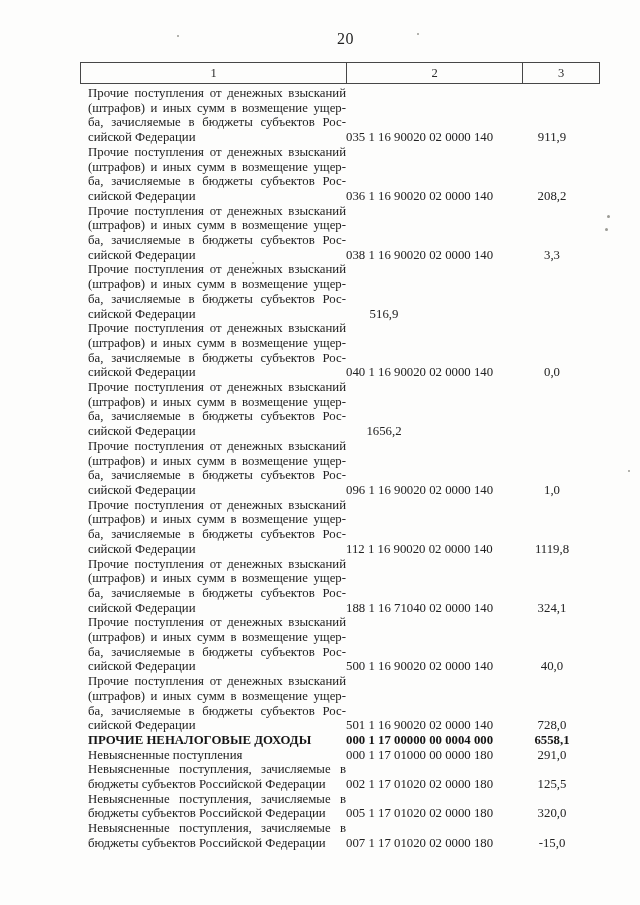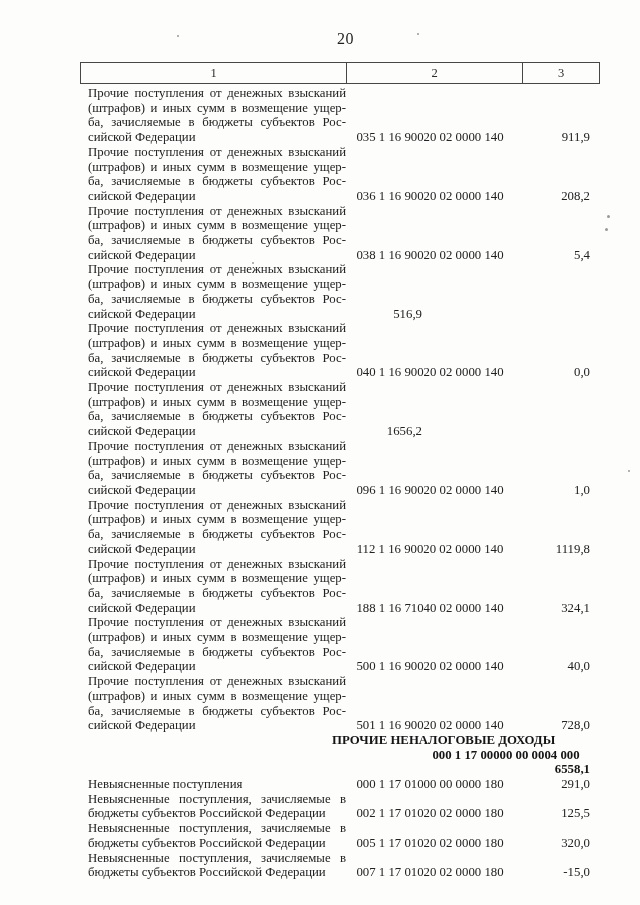--- a/index.html
+++ b/index.html
@@ -37,7 +37,7 @@
   .c1 .line.just{
     white-space:normal;text-align:justify;text-align-last:justify;
   }
-  .c2{width:168px;text-align:center;white-space:nowrap;}
+  .c2{width:168px;text-align:left;white-space:nowrap;}
   .c3{width:76px;text-align:right;white-space:nowrap;}
   
   .speck{position:absolute;background:#9a9a94;border-radius:50%;}

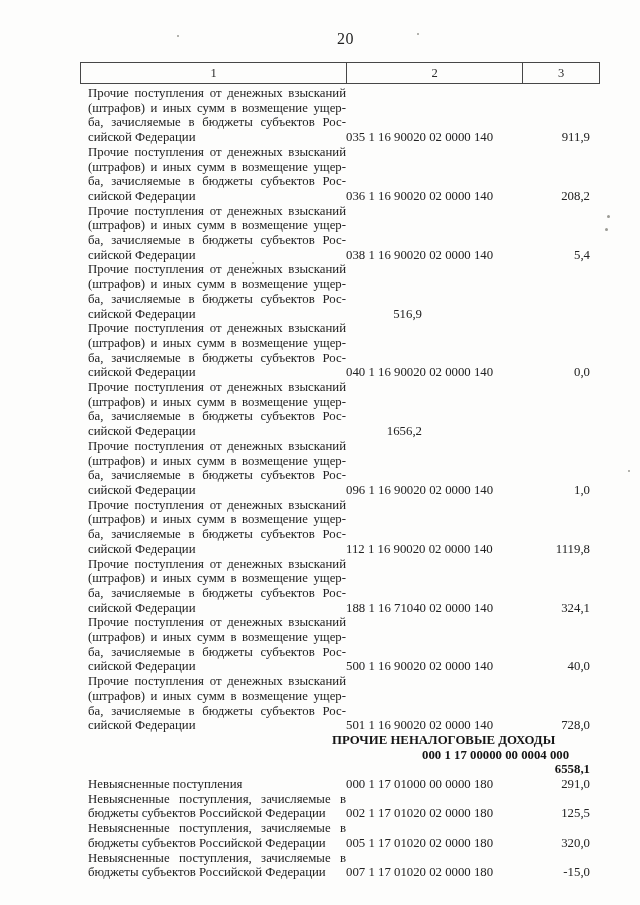--- a/index.html
+++ b/index.html
@@ -38,7 +38,7 @@
     white-space:normal;text-align:justify;text-align-last:justify;
   }
   .c2{width:168px;text-align:left;white-space:nowrap;}
-  .c3{width:76px;text-align:right;white-space:nowrap;}
+  .c3{width:76px;text-align:center;white-space:nowrap;}
   
   .speck{position:absolute;background:#9a9a94;border-radius:50%;}
 </style>

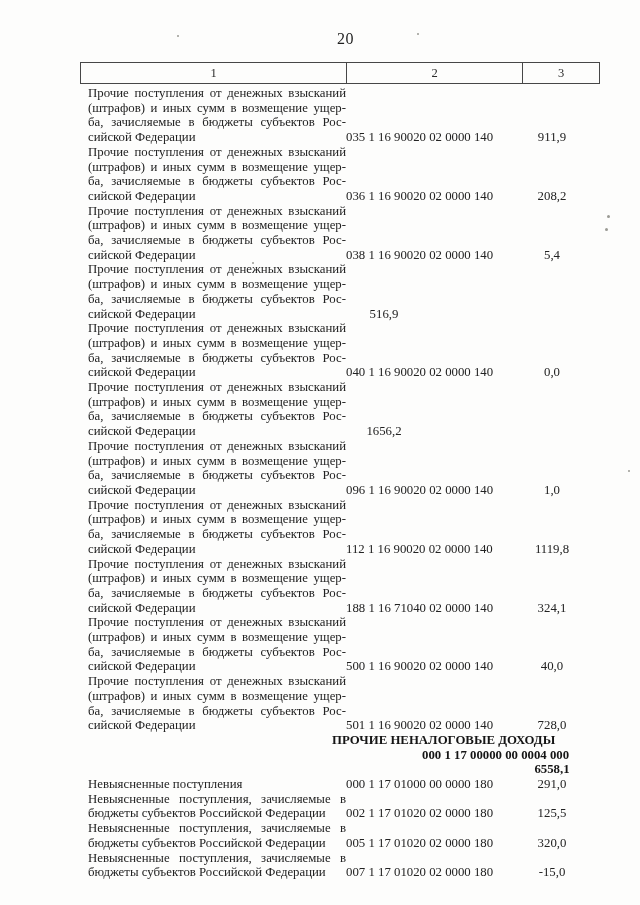--- a/index.html
+++ b/index.html
@@ -82,7 +82,7 @@
         <div class="line">сийской Федерации</div>
       </div>
       <div class="c2">038 1 16 90020 02 0000 140</div>
-      <div class="c3">5,4</div>
+      <div class="c3">3,3</div>
     </div>
     <div class="row">
       <div class="c1">

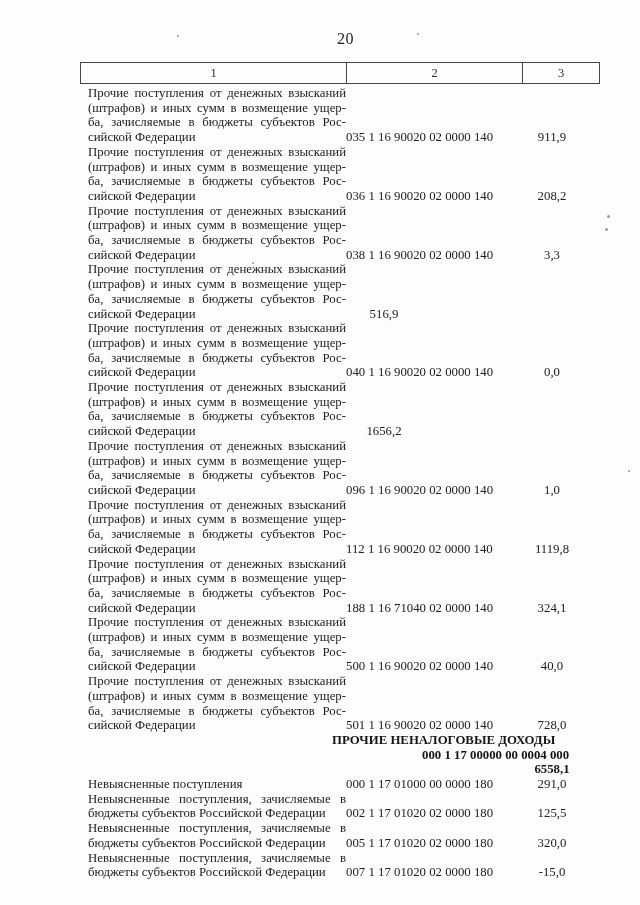--- a/index.html
+++ b/index.html
@@ -31,7 +31,7 @@
     display:flex;align-items:flex-end;
     font-size:12.8px;line-height:14.7px;color:#222;
   }
-  .row.bold{font-weight:700;color:#151515;flex-direction:column;}
+  .row.bold{font-weight:700;color:#151515;}
   .c1{width:258px;}
   .c1 .line{white-space:nowrap;}
   .c1 .line.just{

